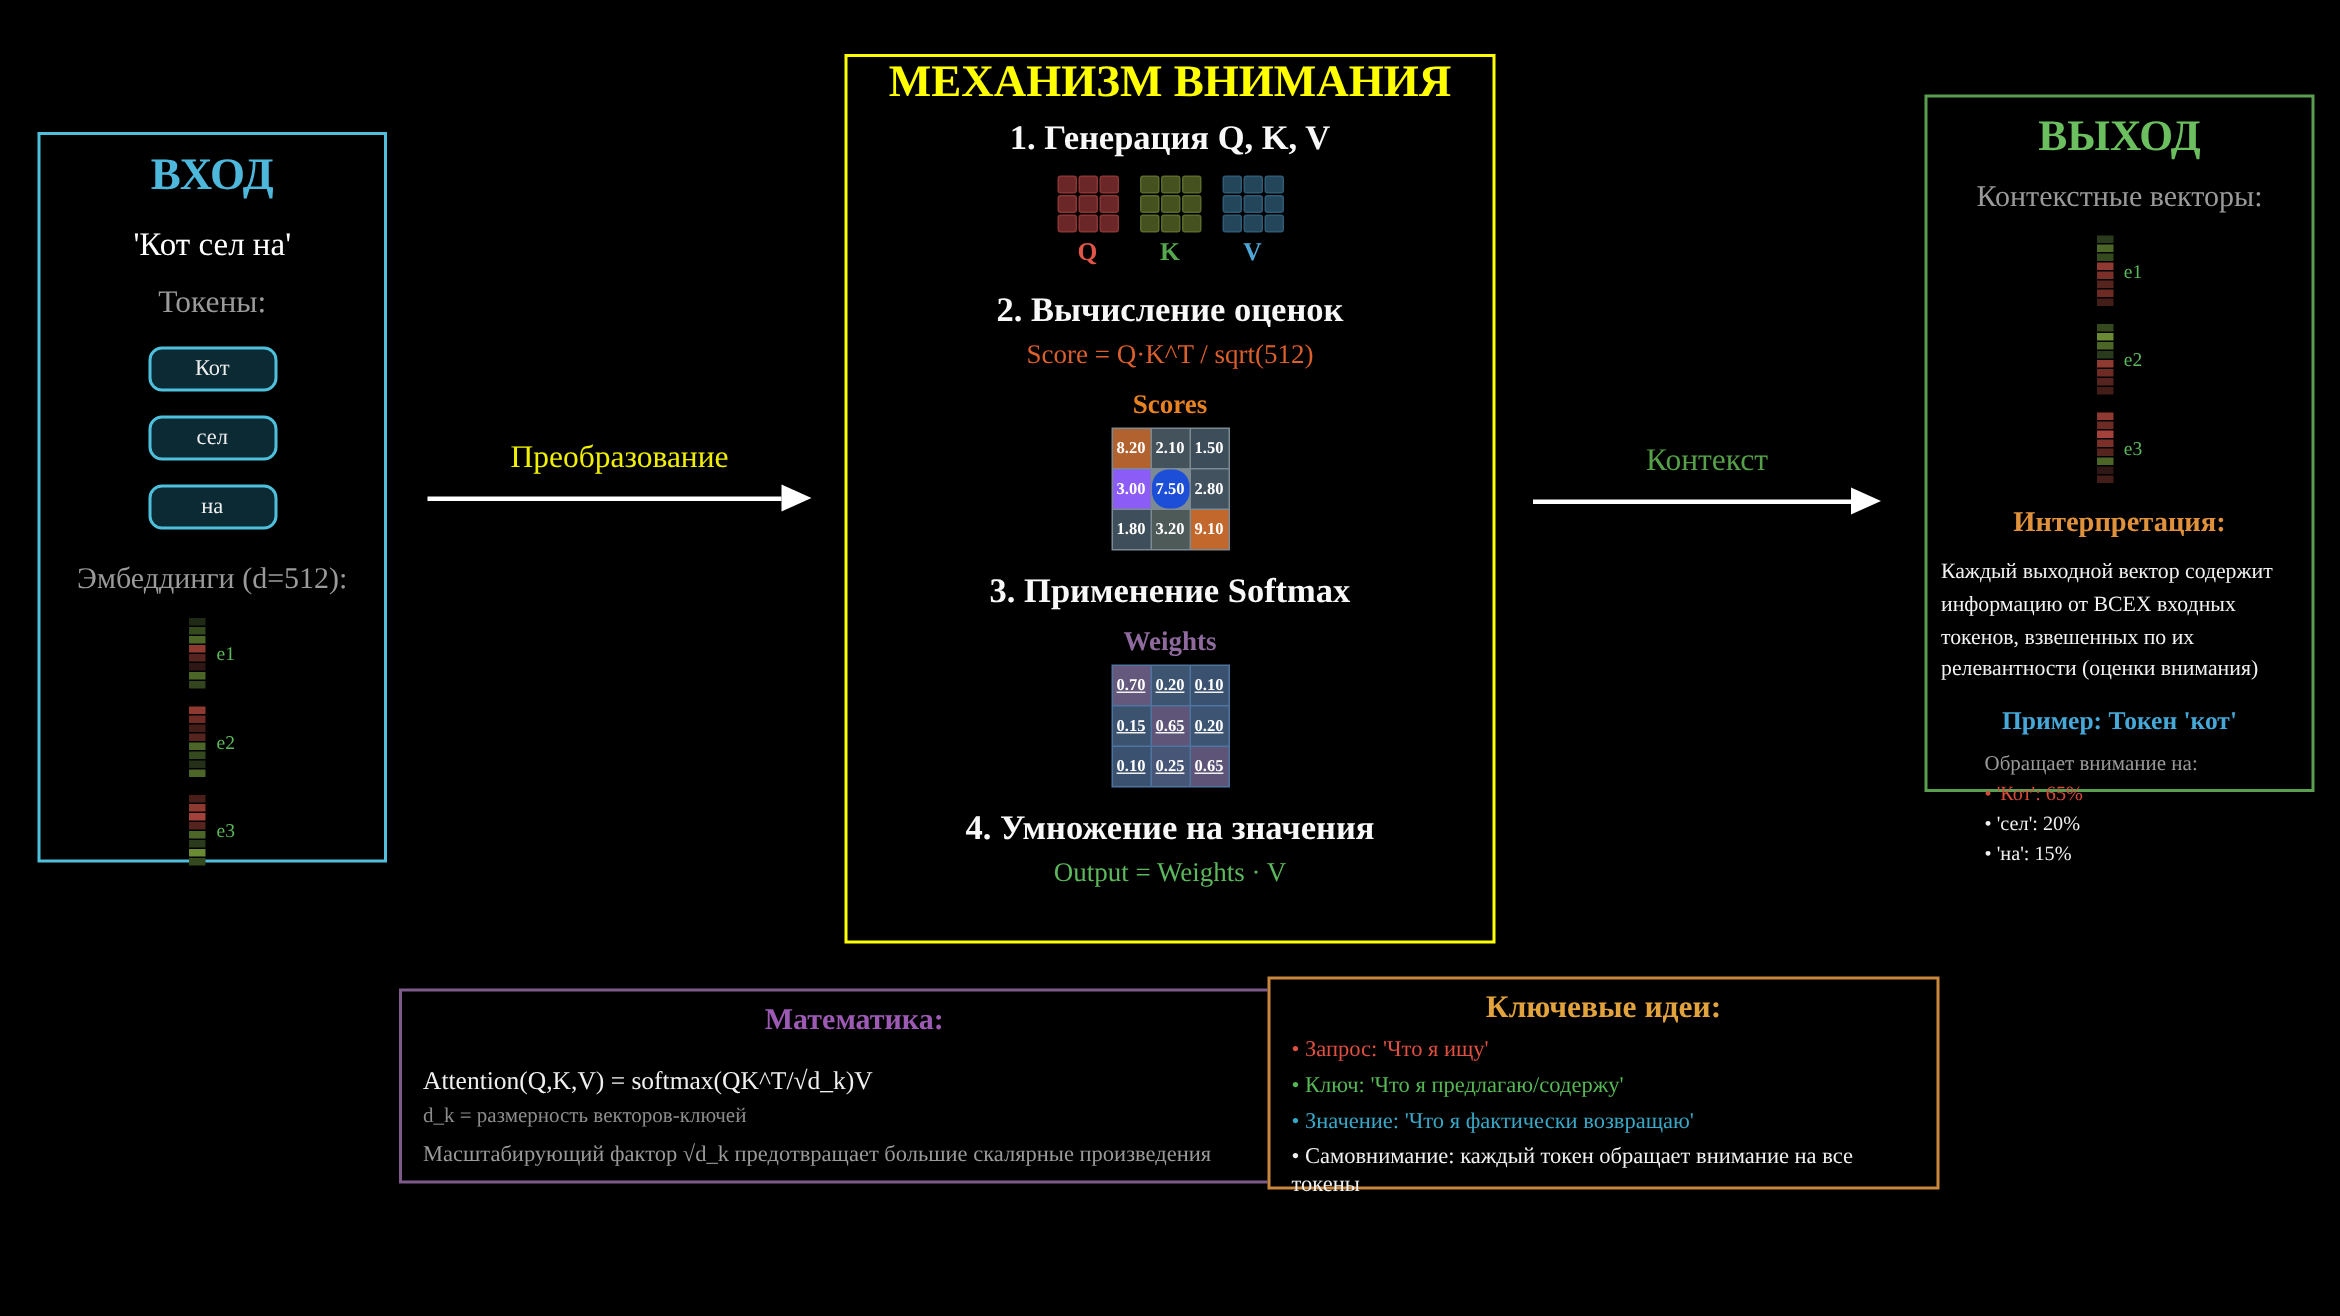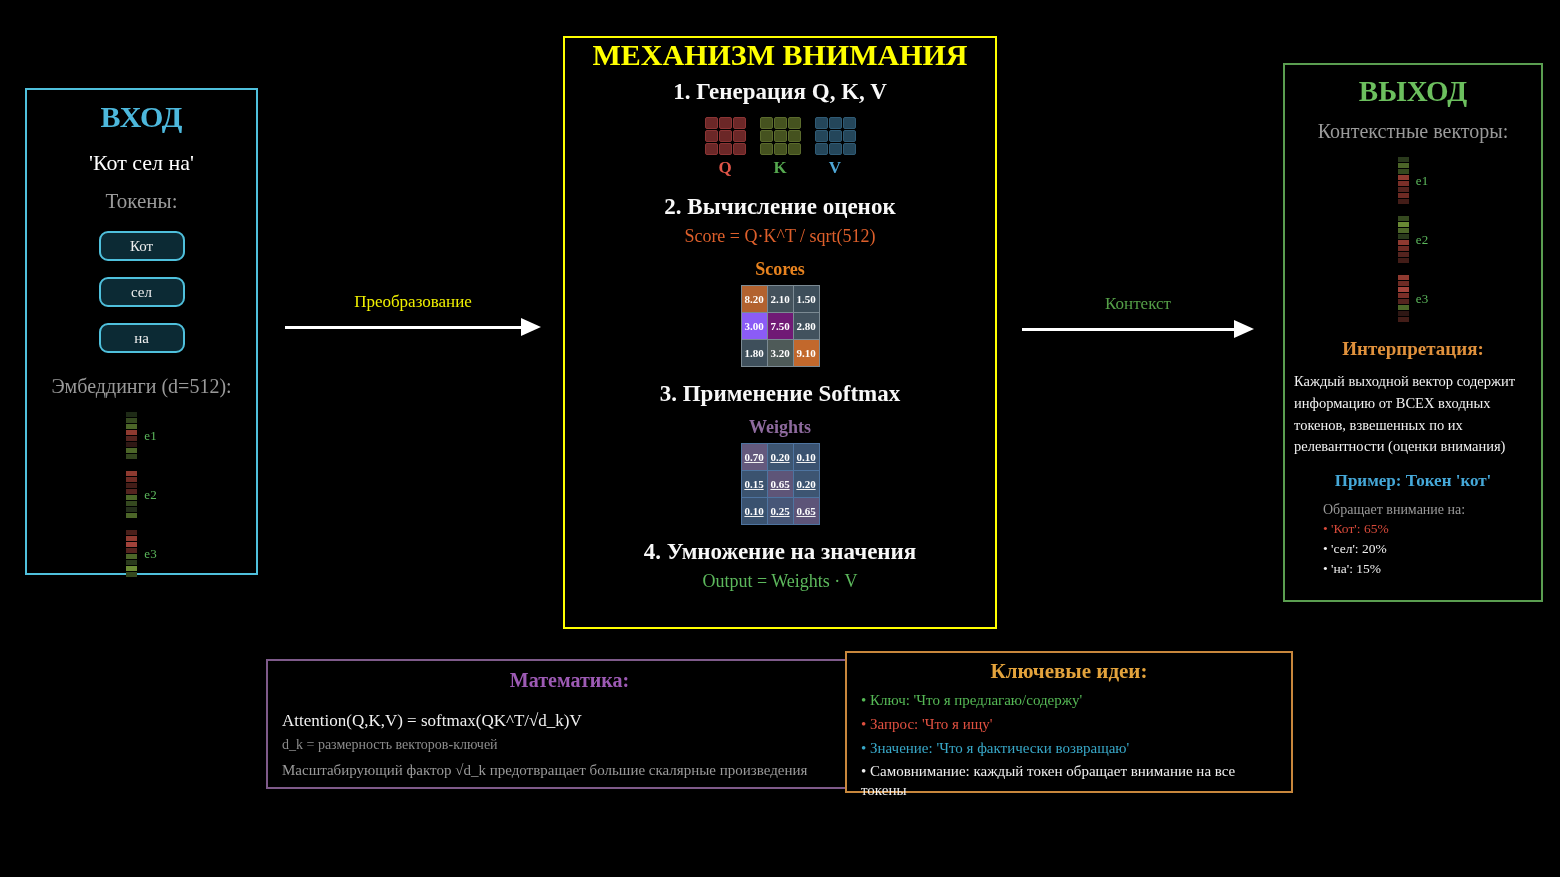--- a/index.html
+++ b/index.html
@@ -36,7 +36,7 @@
   .mx-cell{display:flex;align-items:center;justify-content:center;font-size:11px;font-weight:bold;
            color:#ffffff;white-space:nowrap;overflow:visible;}
   
-  #output-box{left:1283px;top:63px;width:260px;height:539px;border:2px solid #5a9e50;}
+  #output-box{left:1283px;top:63px;width:260px;height:465px;border:2px solid #5a9e50;}
   .output-title{margin-top:10px;font-size:29px;font-weight:bold;color:#6cbf5e;}
   .vectors-label{margin-top:12px;font-size:20px;color:#9a9a9a;}
   .interp-title{margin-top:16px;font-size:19px;font-weight:bold;color:#e0913c;}

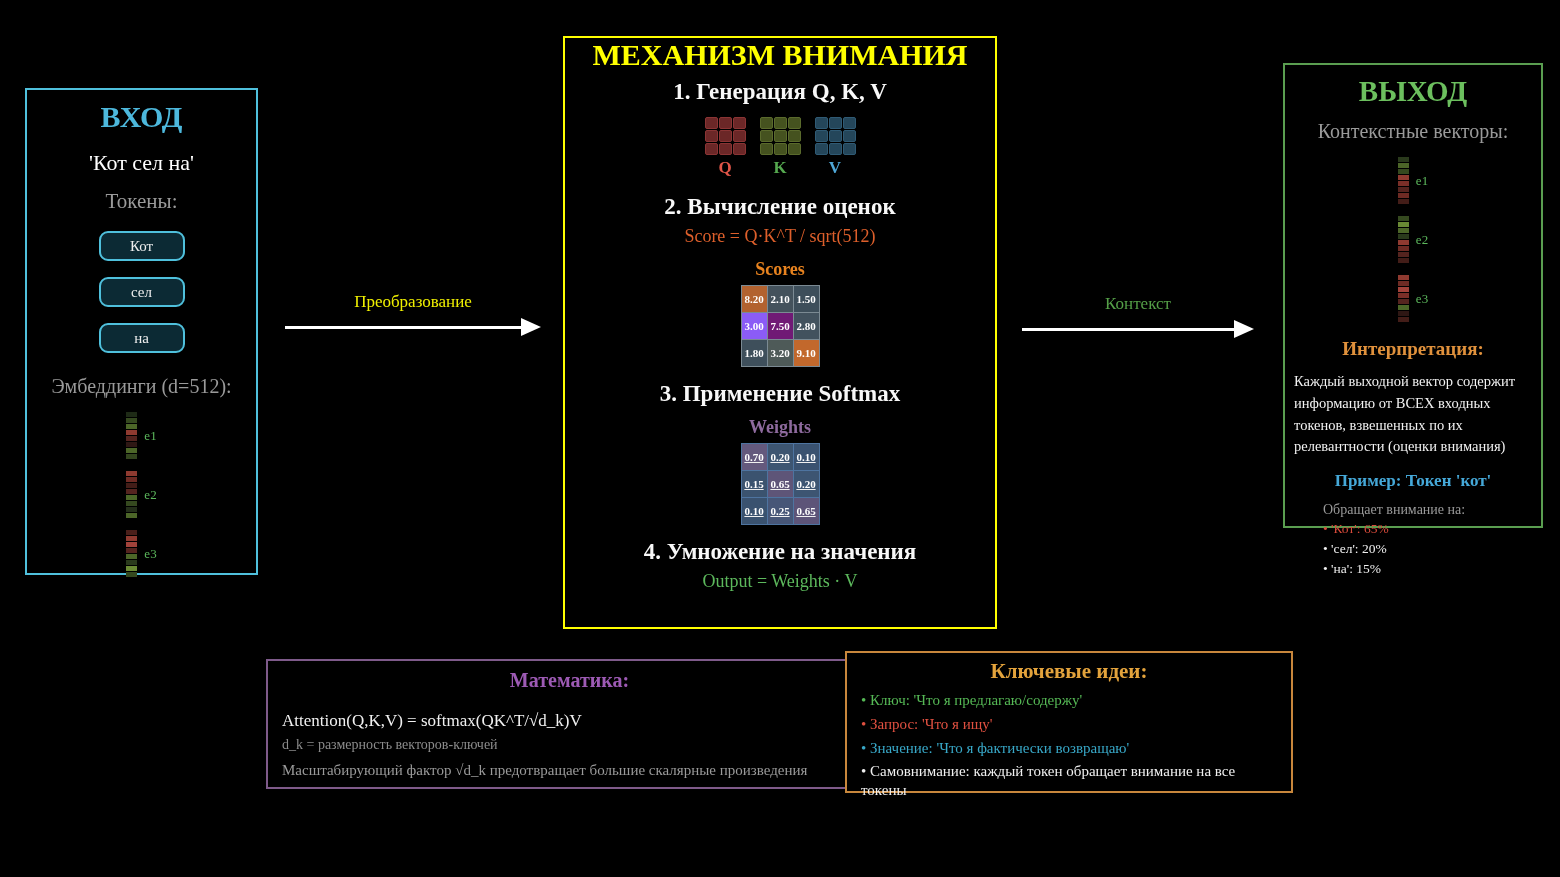--- a/index.html
+++ b/index.html
@@ -61,7 +61,7 @@
   .arrow-wrap{position:absolute;display:flex;flex-direction:column;align-items:center;}
   #transform-arrow{left:285px;top:292px;width:256px;}
   #context-arrow{left:1022px;top:294px;width:232px;}
-  .arrow-label{font-size:17px;}
+  .arrow-label{font-size:21px;}
   #transform-arrow .arrow-label{color:#f0f000;}
   #context-arrow .arrow-label{color:#55a048;}
   .arrow-line{position:relative;margin-top:14px;height:3px;background:#ffffff;align-self:stretch;margin-right:20px;}

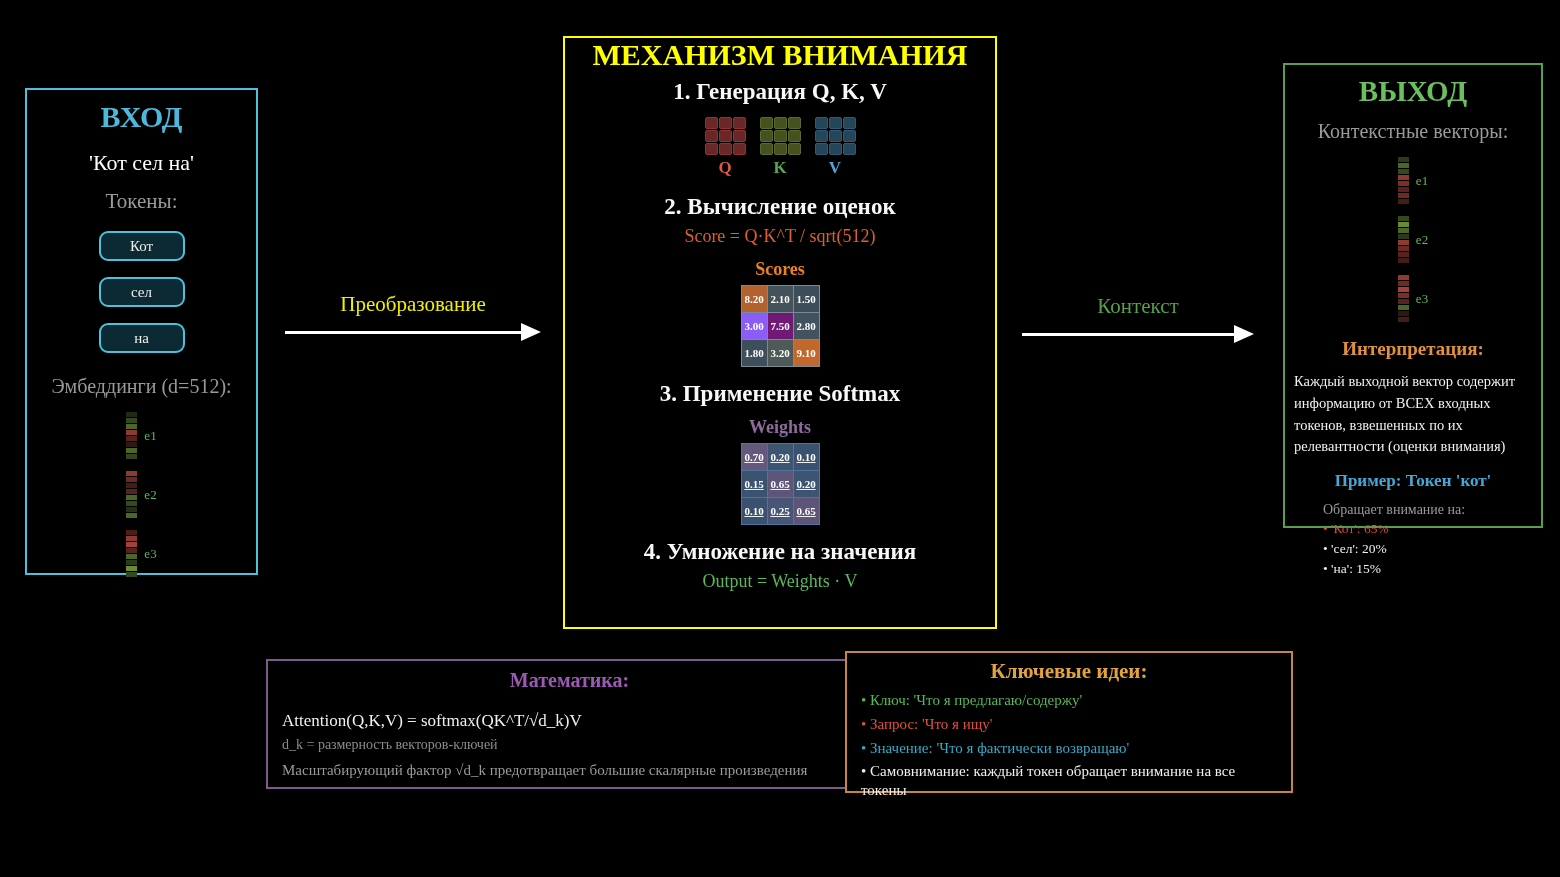--- a/index.html
+++ b/index.html
@@ -188,7 +188,7 @@
         <div class="mx-cell" style="background: rgb(68, 82, 92);">2.10</div>
         <div class="mx-cell" style="background: rgb(61, 78, 90);">1.50</div>
         <div class="mx-cell" style="background: #8b5cf6;">3.00</div>
-        <div class="mx-cell" style="background: #701a75;">7.50</div>
+        <div class="mx-cell" style="background: #1d4ed8; border-radius: 11px;">7.50</div>
         <div class="mx-cell" style="background: rgb(66, 82, 94);">2.80</div>
         <div class="mx-cell" style="background: rgb(62, 79, 91);">1.80</div>
         <div class="mx-cell" style="background: rgb(78, 90, 88);">3.20</div>

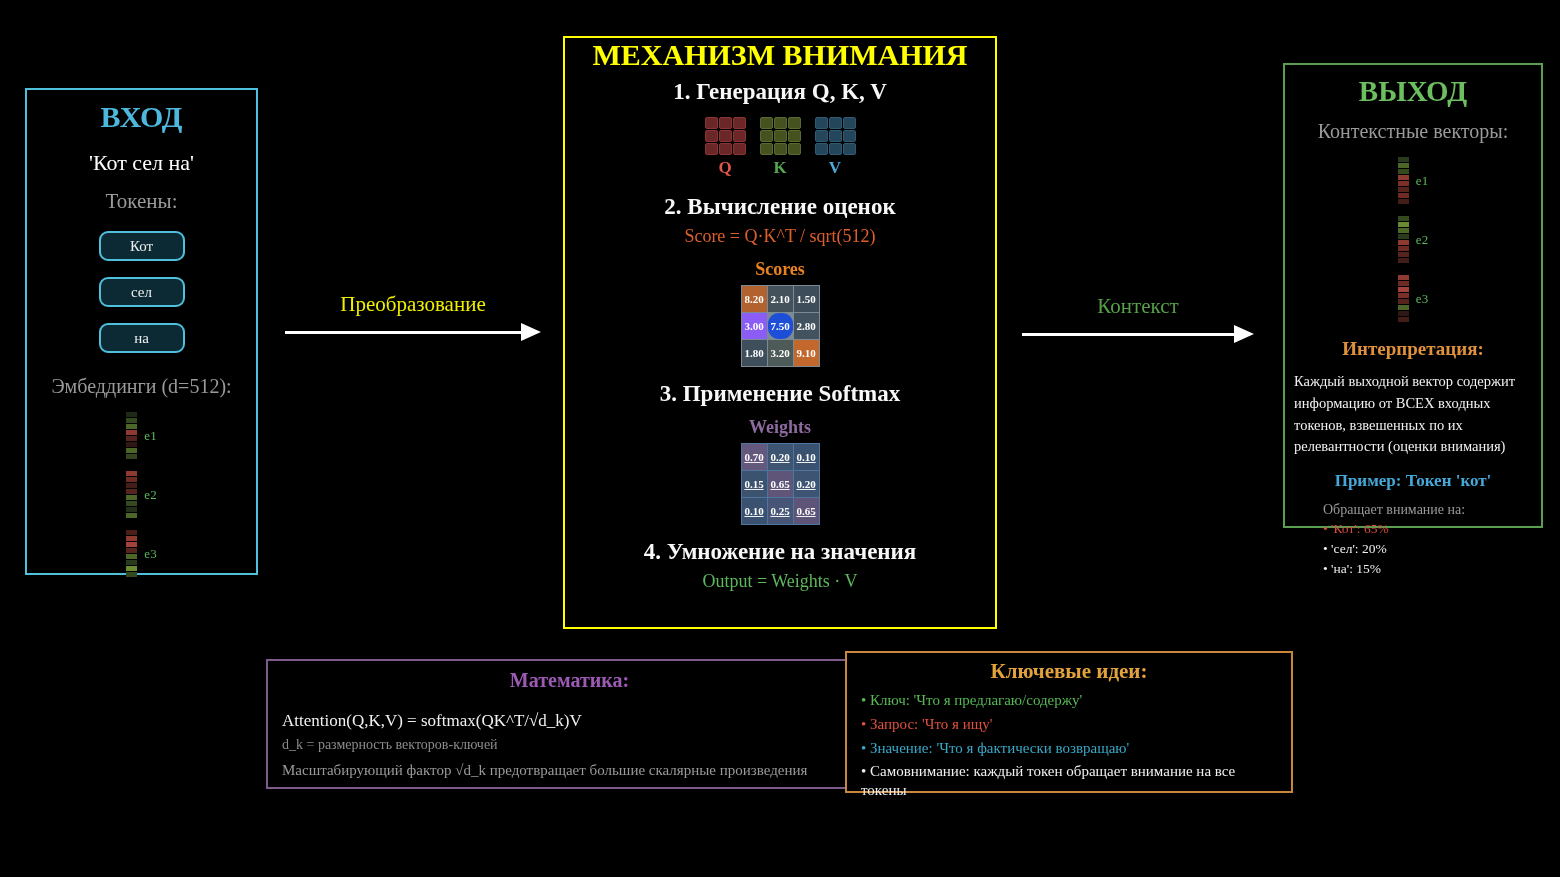--- a/index.html
+++ b/index.html
@@ -285,8 +285,8 @@
   <div class="box" id="ideas-box">
     <div class="ideas-title">Ключевые идеи:</div>
     <div class="ideas-list">
+        <div class="bullet-item" style="color: rgb(224, 80, 64);">• Запрос: 'Что я ищу'</div>
         <div class="bullet-item" style="color: rgb(85, 184, 85);">• Ключ: 'Что я предлагаю/содержу'</div>
-        <div class="bullet-item" style="color: rgb(224, 80, 64);">• Запрос: 'Что я ищу'</div>
         <div class="bullet-item" style="color: rgb(56, 168, 200);">• Значение: 'Что я фактически возвращаю'</div>
         <div class="bullet-item" style="color: rgb(240, 240, 240);">• Самовнимание: каждый токен обращает внимание на все токены</div>
       </div>

